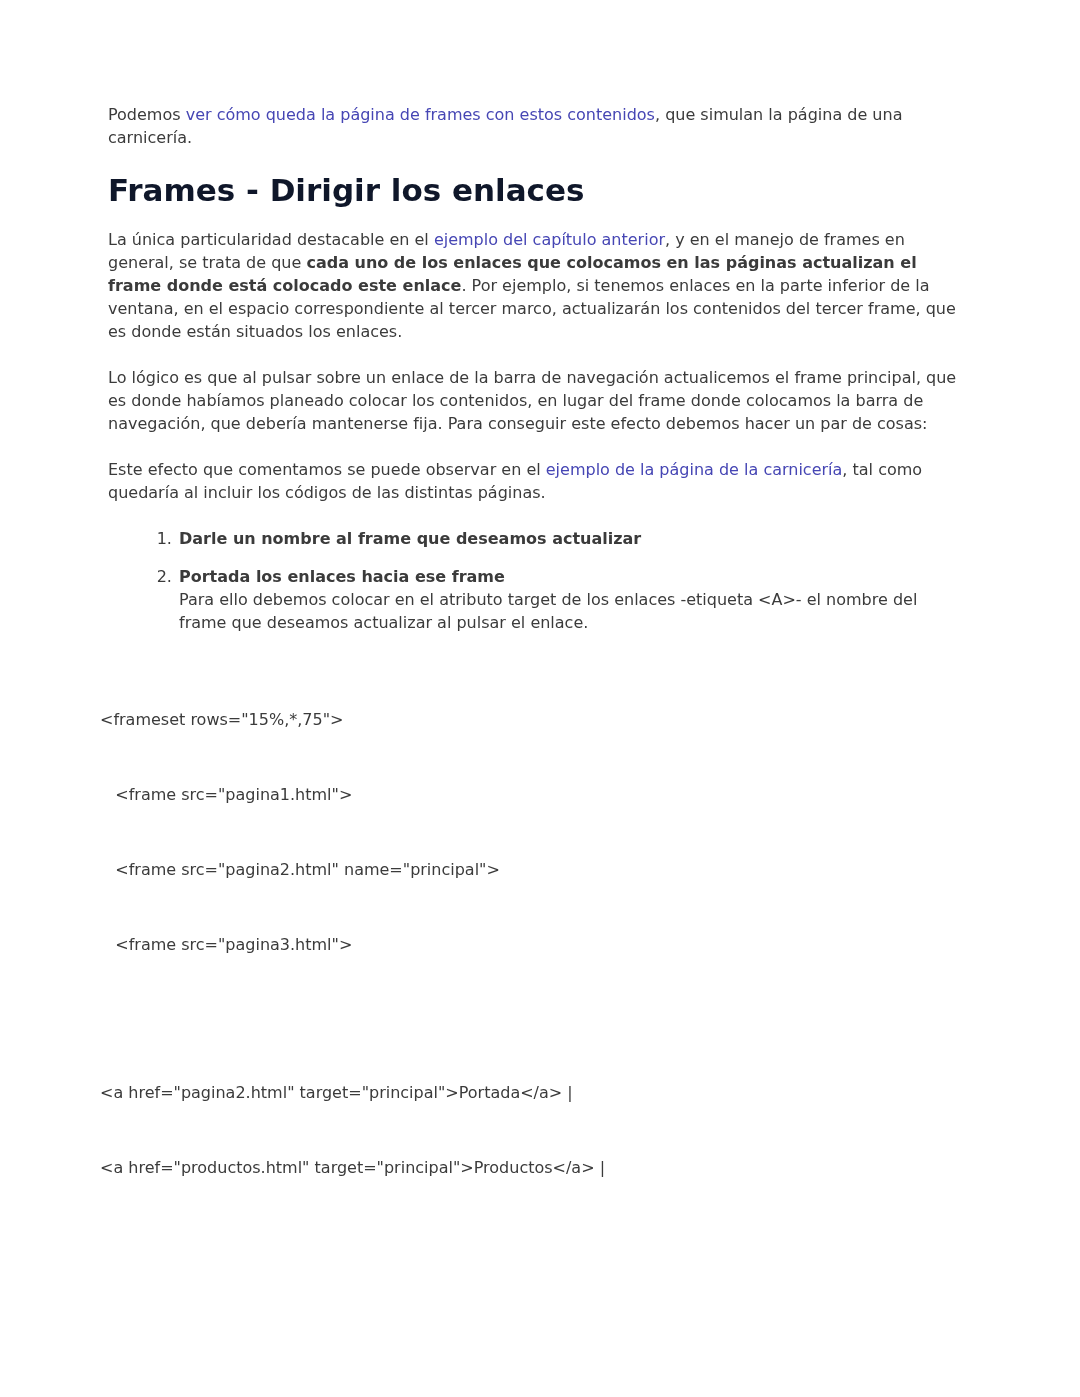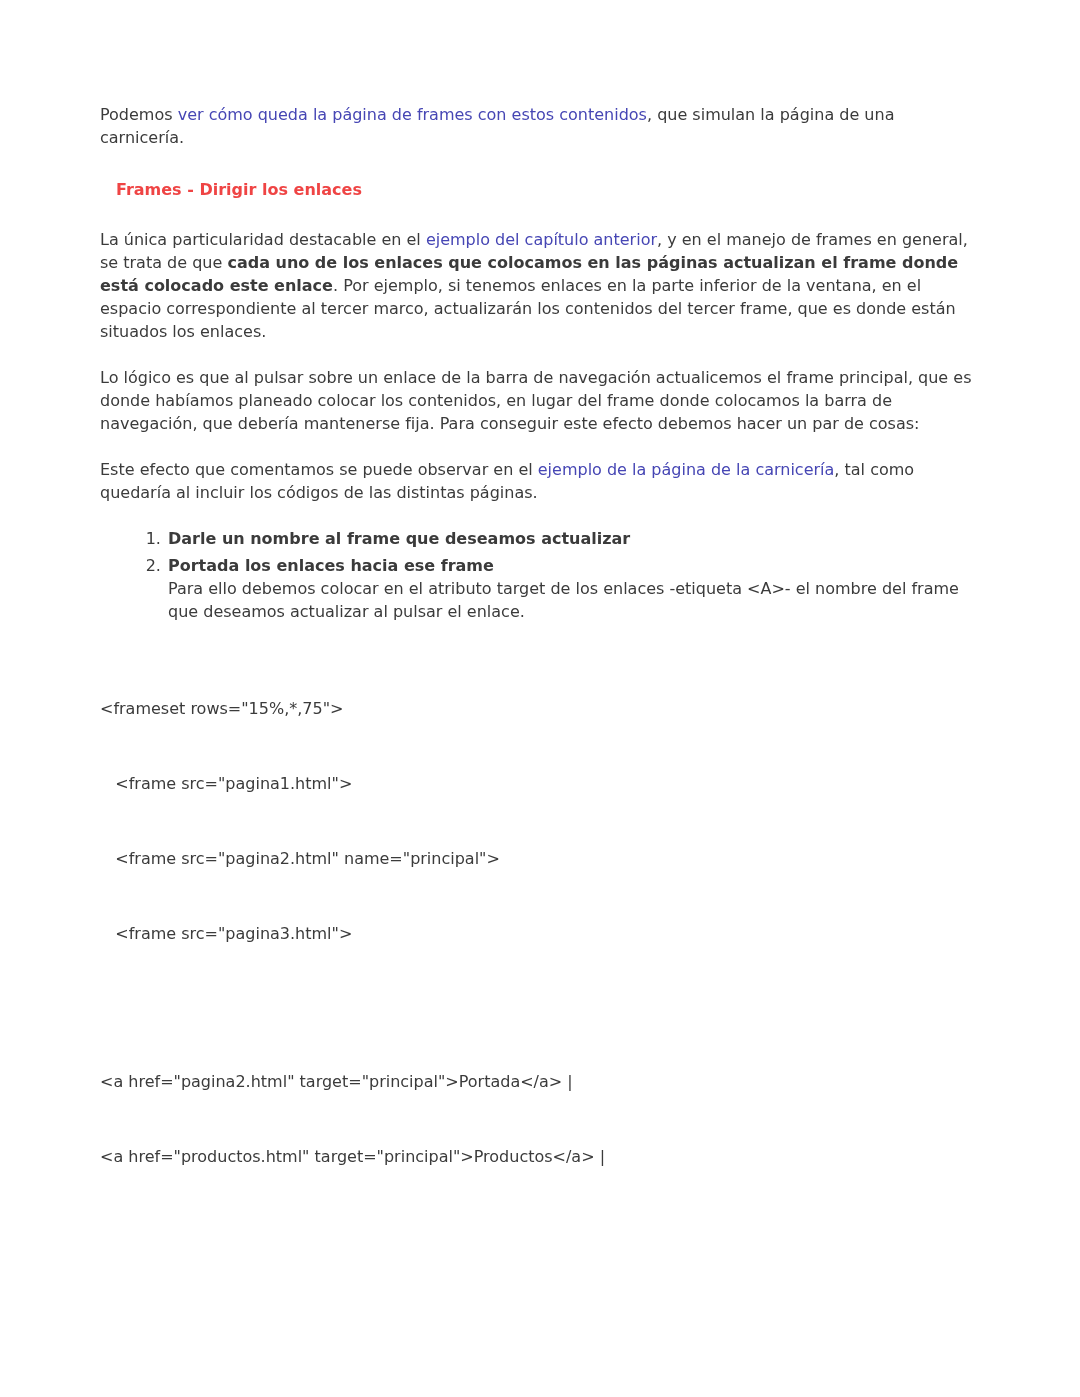--- a/index.html
+++ b/index.html
@@ -20,7 +20,7 @@
     padding: 80px 100px 60px 100px;
   }
   .para {
-    margin: 23px 0;
+    margin: 23px 8px;
   }
   .title {
     font-size: 16px;

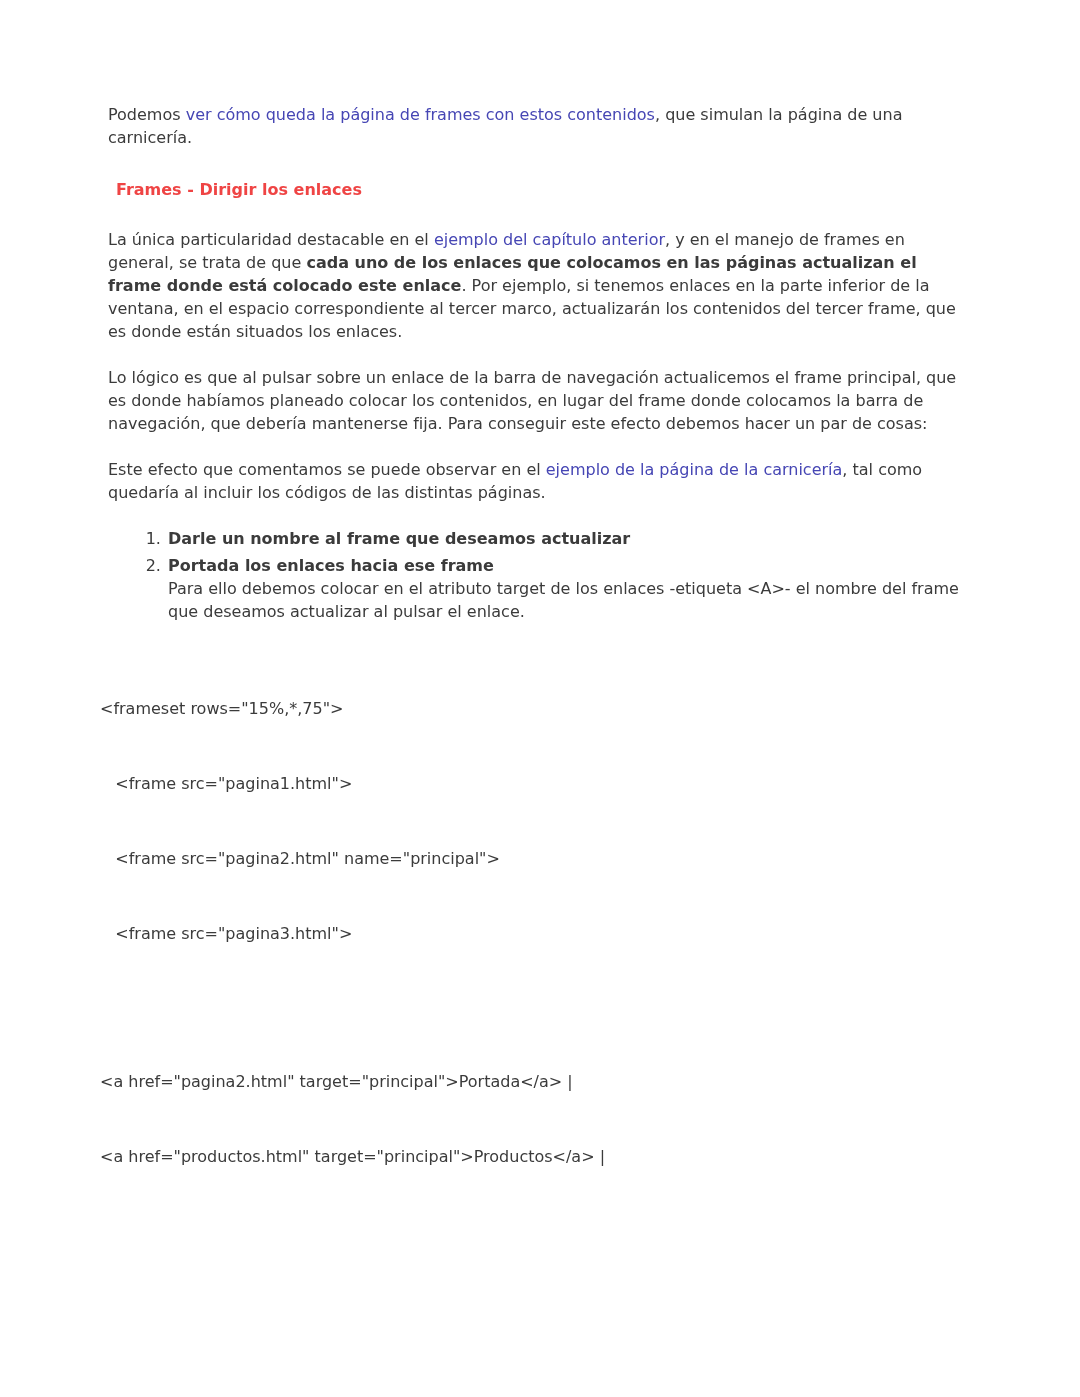--- a/index.html
+++ b/index.html
@@ -23,11 +23,11 @@
     margin: 23px 8px;
   }
   .title {
-    font-size: 16px;
+    font-size: 31px;
     line-height: 28px;
     font-weight: bold;
-    color: #ef4444;
-    margin: 27px 0 24px 16px;
+    color: #0f172a;
+    margin: 27px 0 24px 8px;
   }
   a.link {
     color: #4646b4;

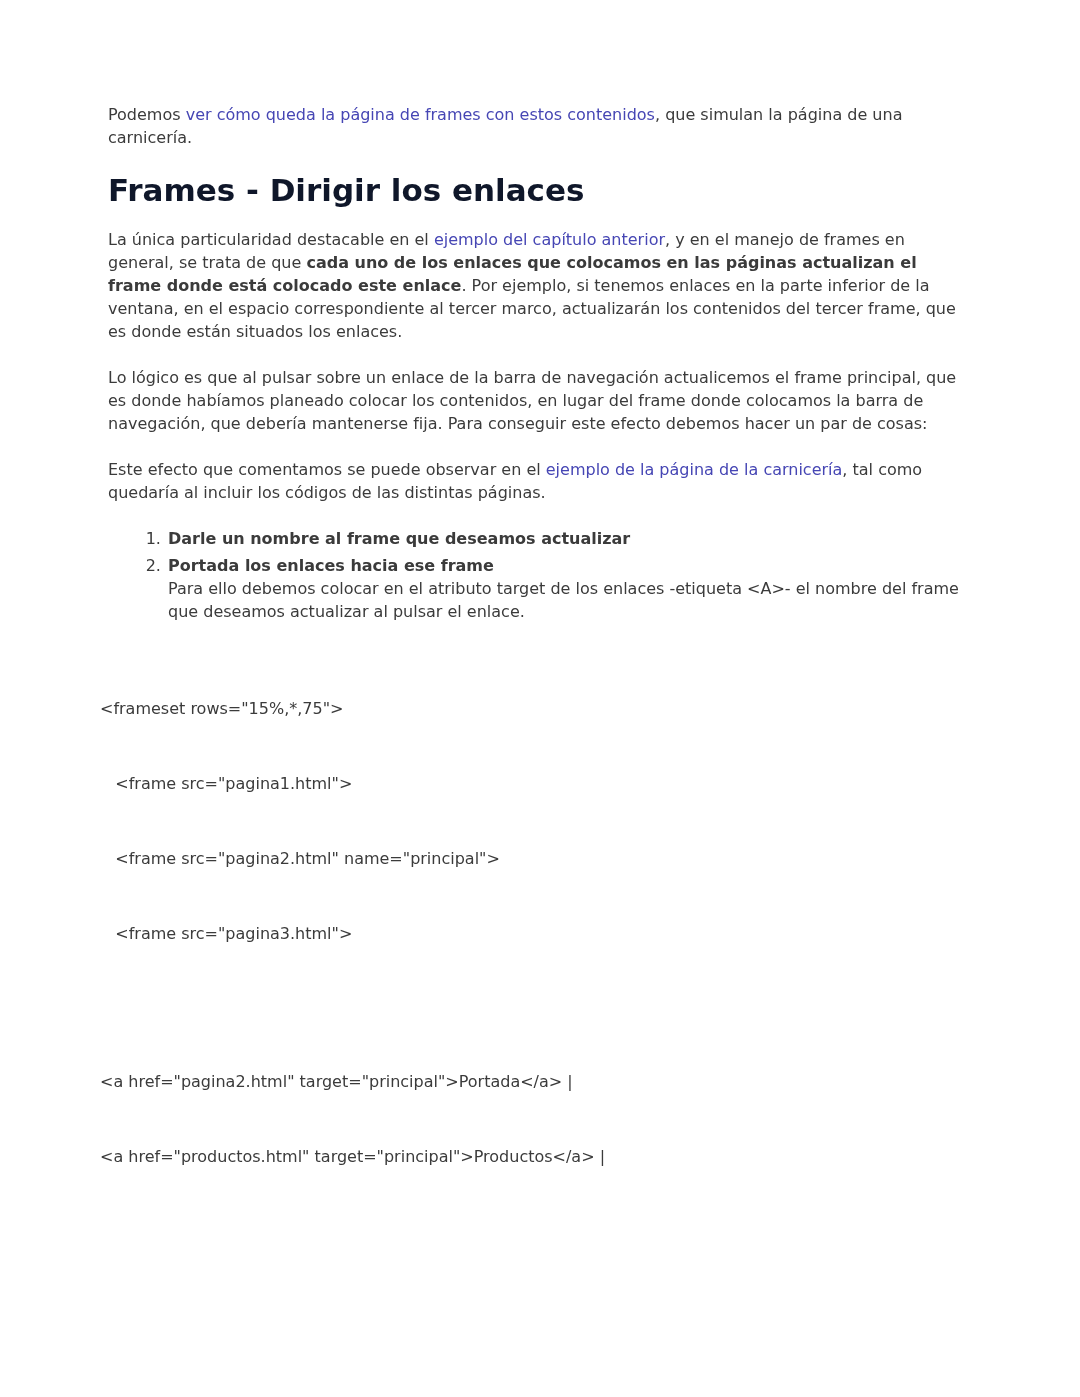--- a/index.html
+++ b/index.html
@@ -40,7 +40,7 @@
     padding-left: 62px;
   }
   .steps li {
-    margin: 4px;
+    margin: 15px;
     padding-left: 2px;
   }
   .step-title { display: block; }

